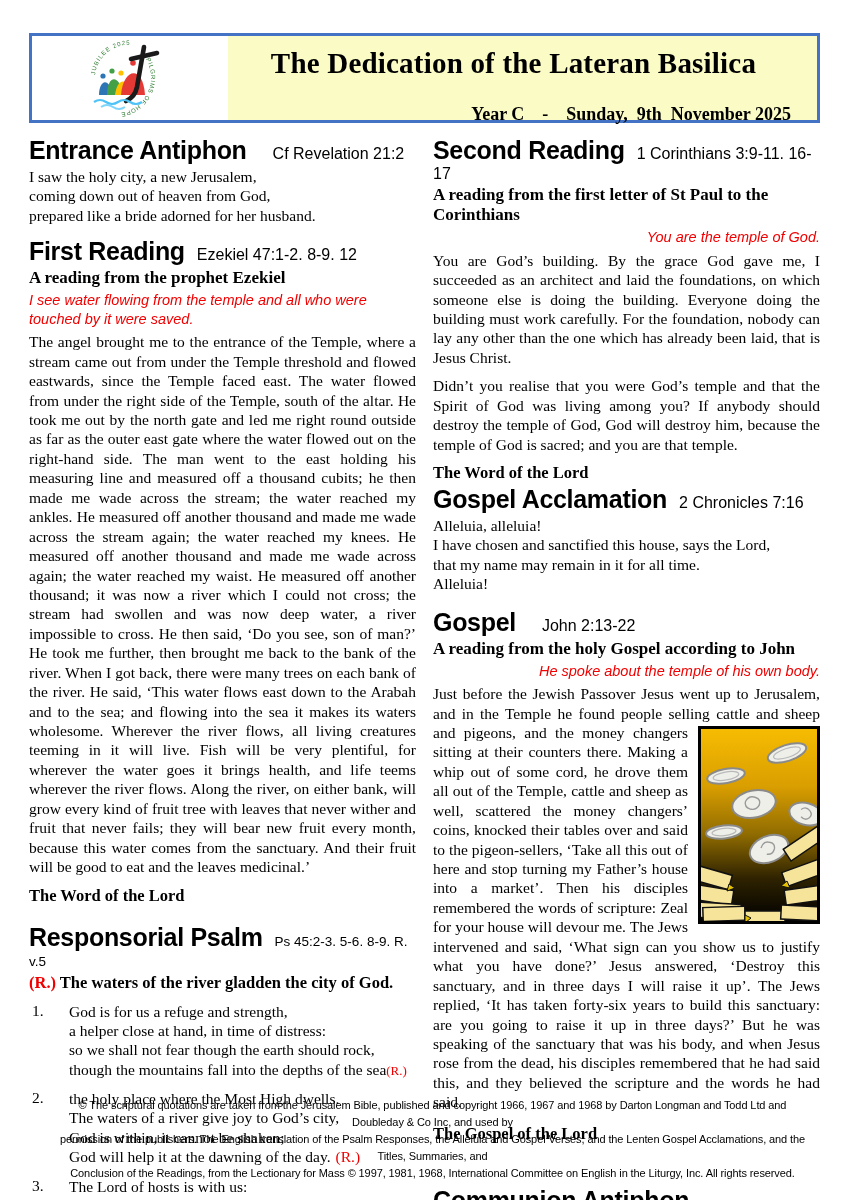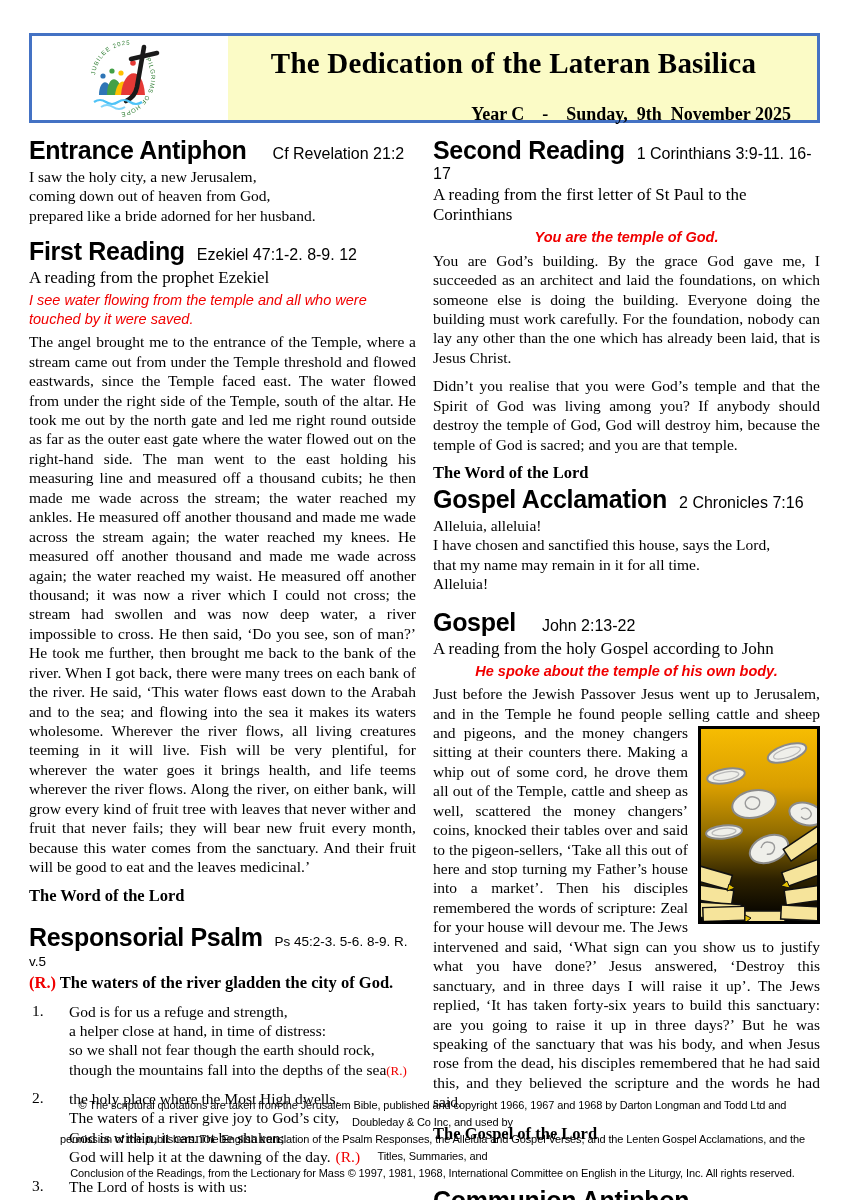--- a/index.html
+++ b/index.html
@@ -30,7 +30,7 @@
   .ref-wide { margin-left:26px; }
   .ref-sm { font-size:13.5px; }
 
-  .source { font-weight:normal; font-size:17px; line-height:1.18; margin:1px 0 2px 0; }
+  .source { font-weight:bold; font-size:17px; line-height:1.18; margin:1px 0 2px 0; }
   .summary {
     font-family:"Liberation Sans", sans-serif; font-style:italic;
     color:#F00000; font-size:14.5px; line-height:1.28; margin:3px 0 4px 0;

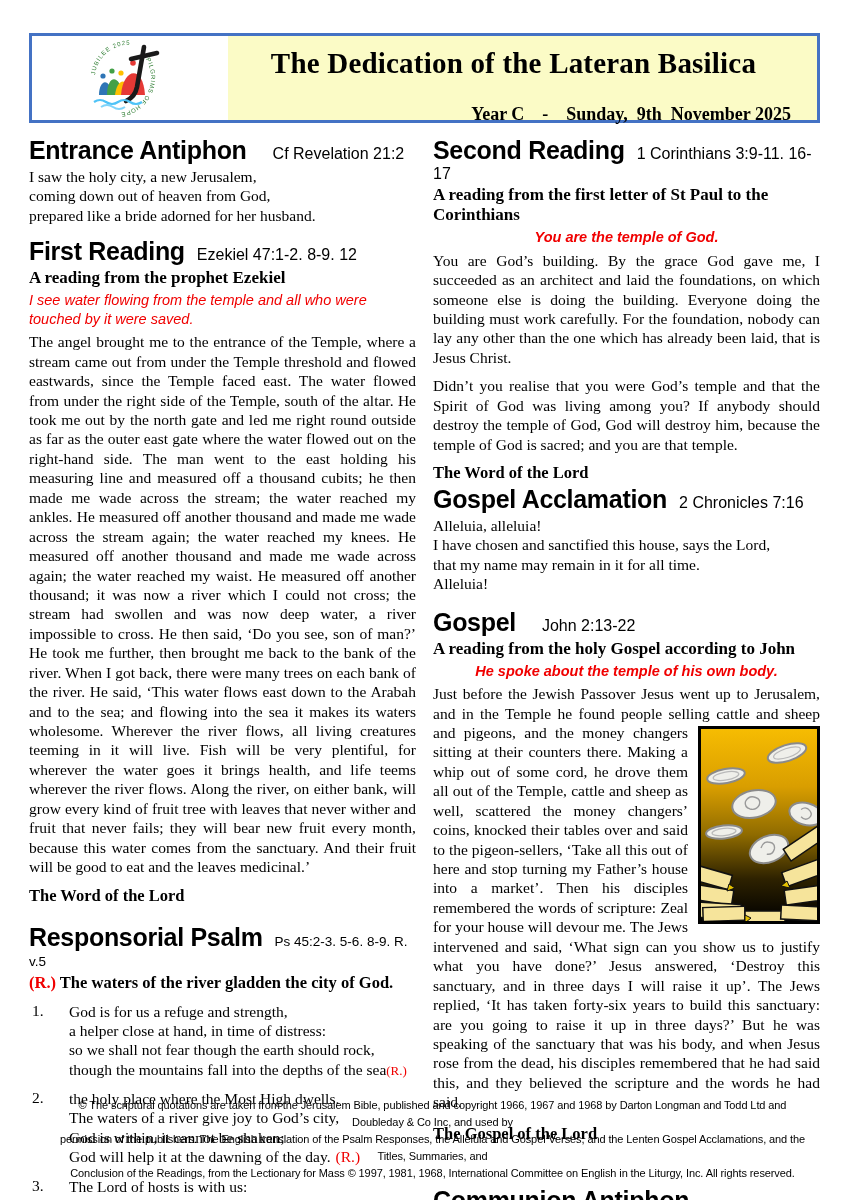--- a/index.html
+++ b/index.html
@@ -35,7 +35,7 @@
     font-family:"Liberation Sans", sans-serif; font-style:italic;
     color:#F00000; font-size:14.5px; line-height:1.28; margin:3px 0 4px 0;
   }
-  .summary.centered { text-align:center;font-weight:bold; }
+  .summary.centered { text-align:right; }
 
   .body-text { font-size:15.5px; line-height:1.255; text-align:justify; margin:3px 0; }
   .plain-lines { font-size:15.5px; line-height:1.25; }

